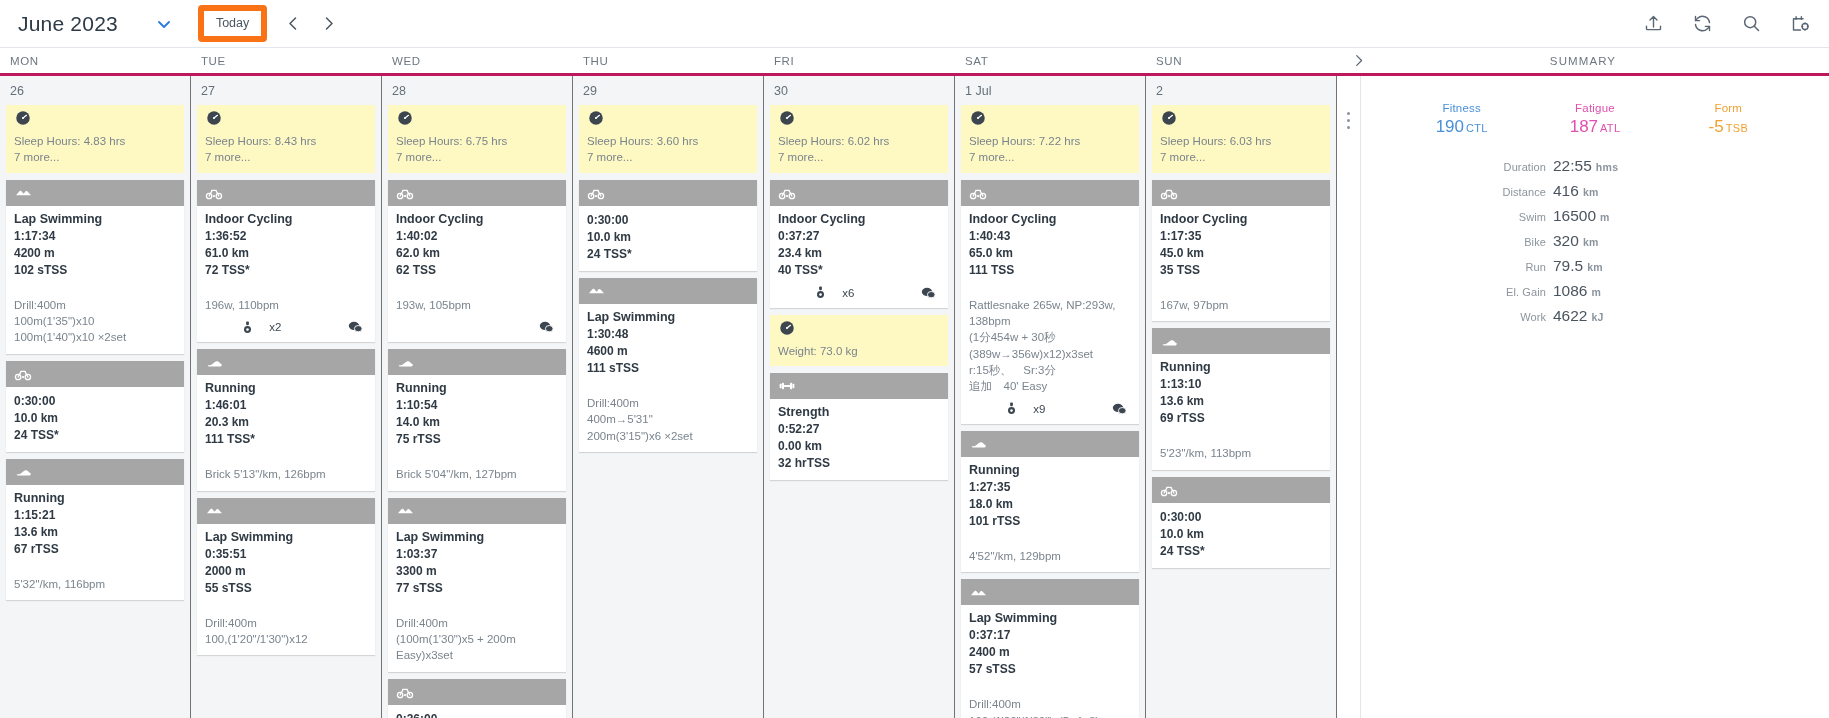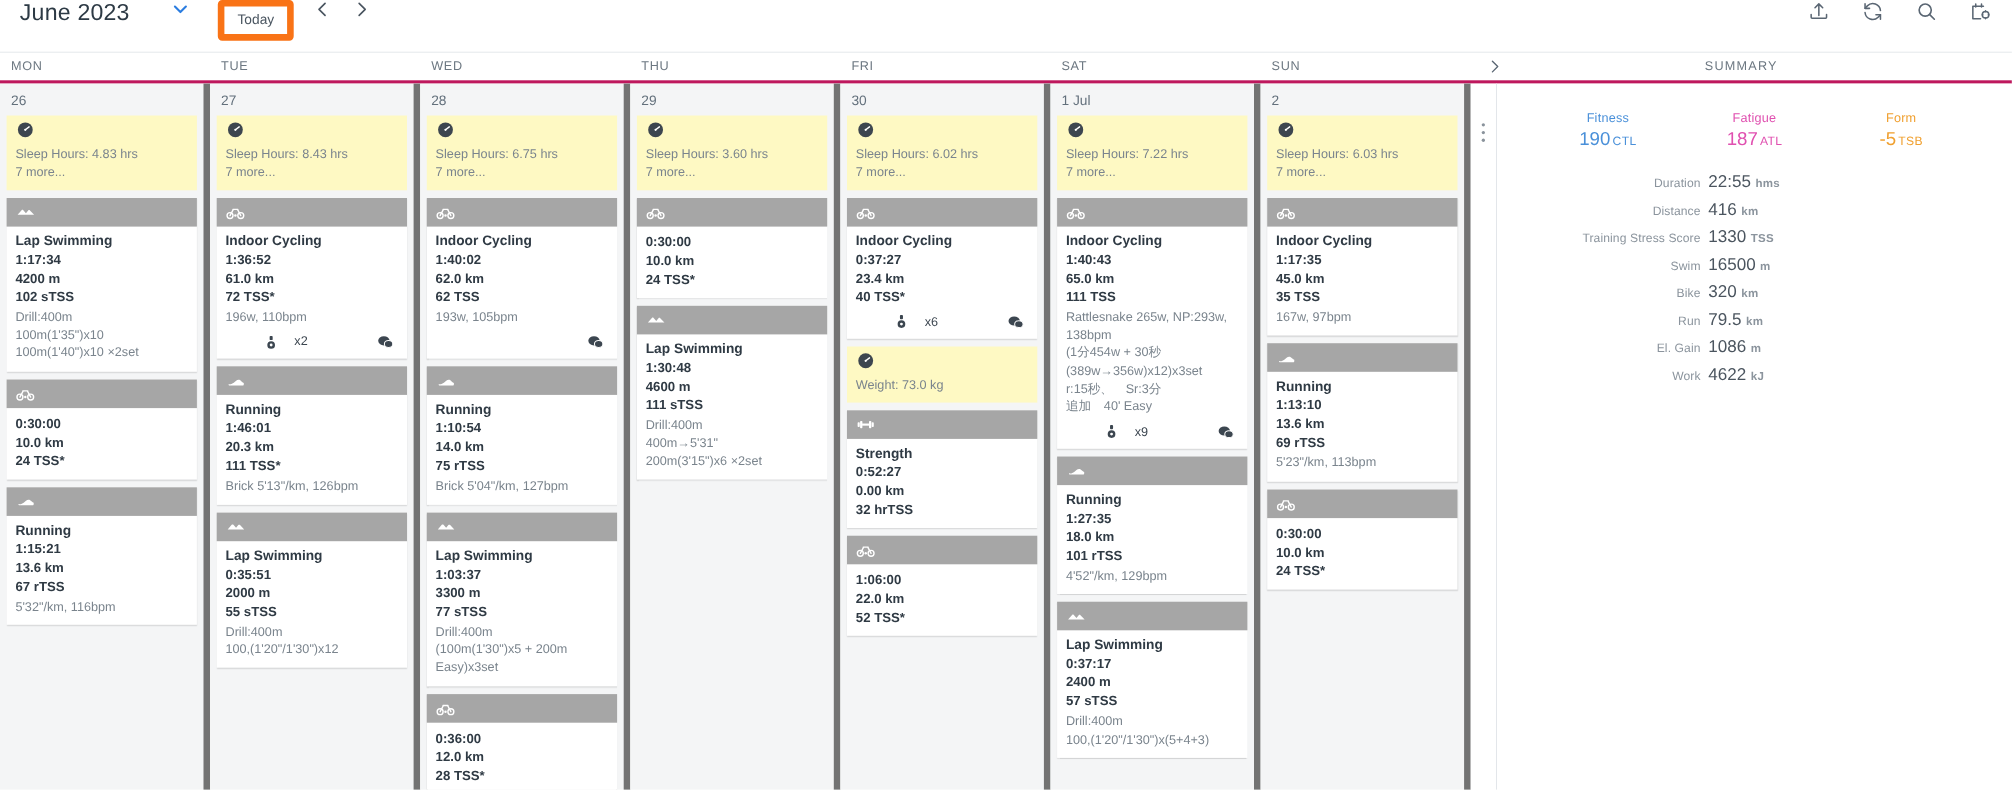--- a/index.html
+++ b/index.html
@@ -12,7 +12,7 @@
 
   
   .topbar {
-    height: 48px; flex: 0 0 48px; display: flex; align-items: flex-start;
+    height: 48px; flex: 0 0 48px; display: flex; align-items: center;
     border-bottom: 1px solid #e3e6ea; padding: 0 18px; background:#fff;
   }
   .month-title { font-size: 21px; color: #2d3a45; letter-spacing:.2px; }

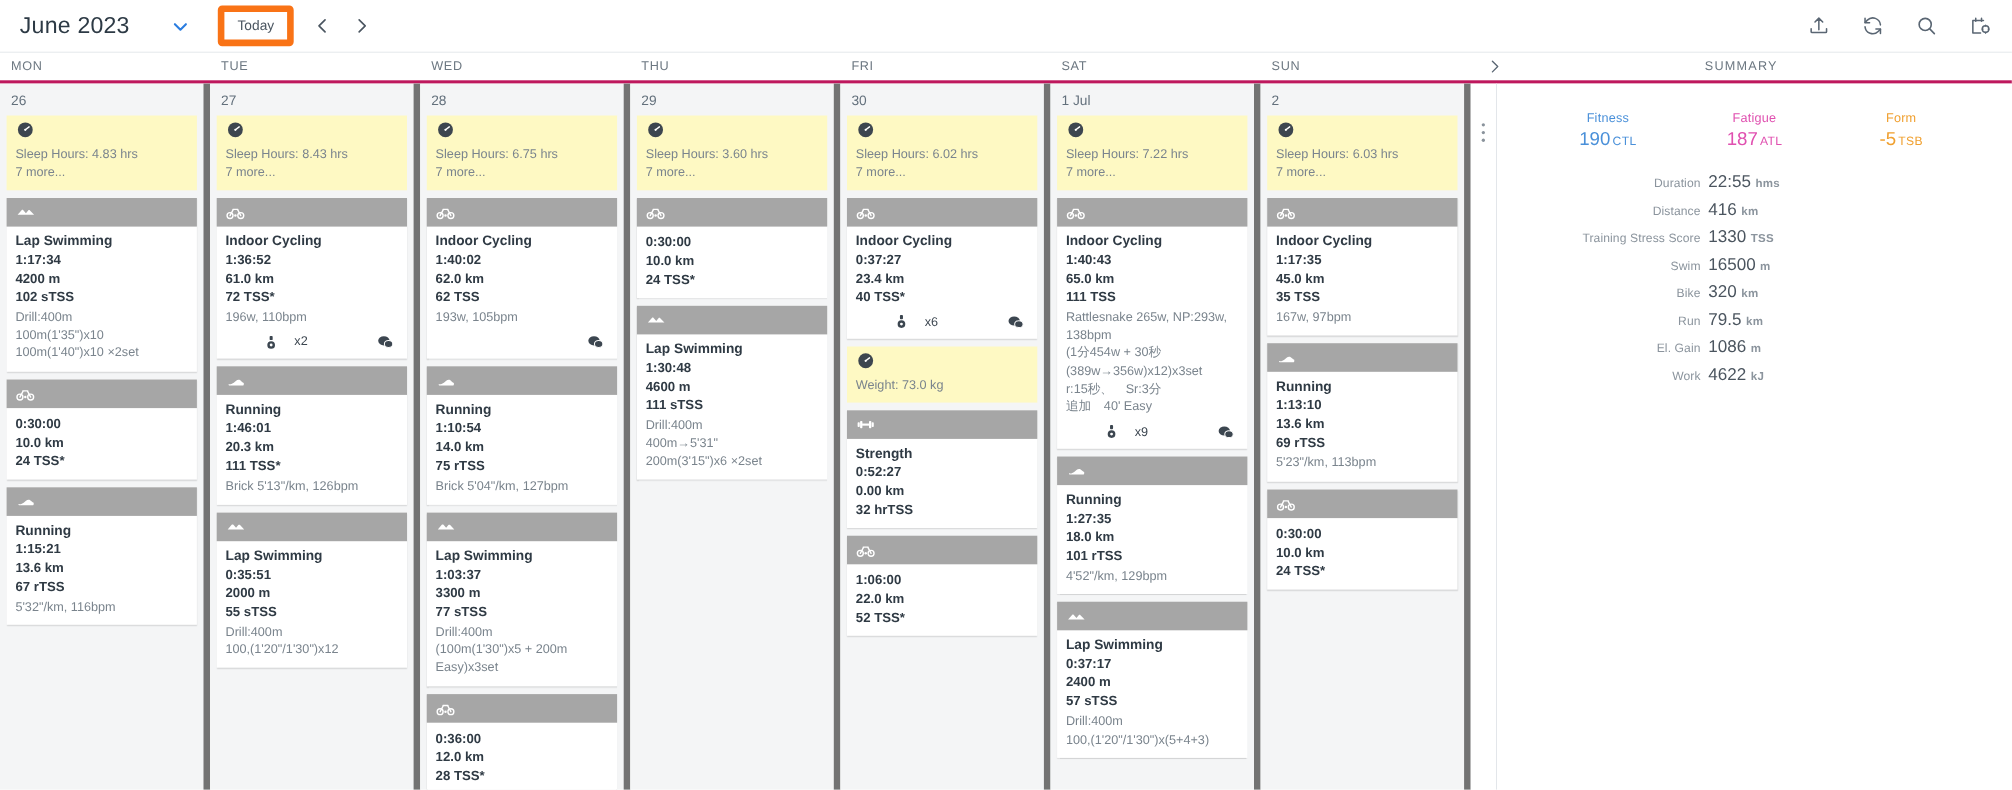--- a/index.html
+++ b/index.html
@@ -49,7 +49,7 @@
   .body-row { flex: 1 1 auto; display: flex; min-height: 0; }
   .weekgrid { display: flex; flex: 0 0 1337px; height: 100%; }
   .daycol {
-    flex: 1 1 0; min-width: 0; border-right: 6px solid #737373;
+    flex: 1 1 0; min-width: 0; border-right: 1px solid #737373;
     background: #f4f5f6; padding: 0 6px 6px 6px; overflow: hidden;
   }
   .daynum { font-size: 12.5px; color: #63707c; padding: 8px 0 7px 4px; }

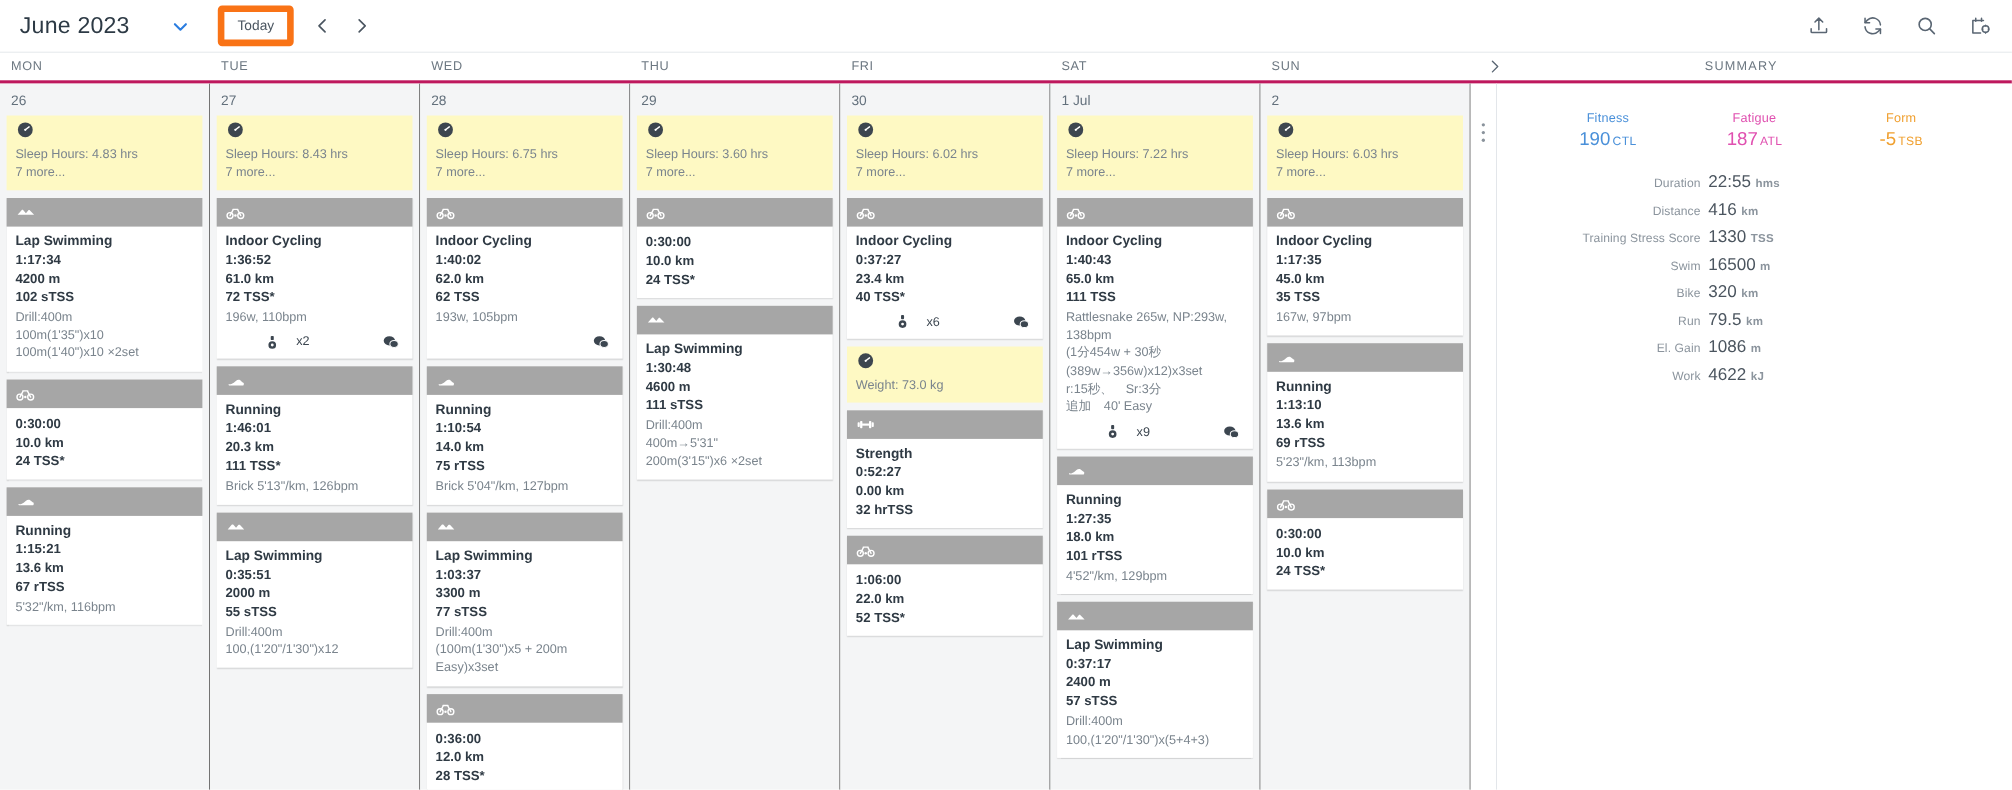--- a/index.html
+++ b/index.html
@@ -792,11 +792,6 @@
             <span class="sum-unit">km</span>
           </div>
           <div class="sum-line">
-            <span class="sum-label">Training Stress Score</span>
-            <span class="sum-val">1330</span>
-            <span class="sum-unit">TSS</span>
-          </div>
-          <div class="sum-line">
             <span class="sum-label">Swim</span>
             <span class="sum-val">16500</span>
             <span class="sum-unit">m</span>

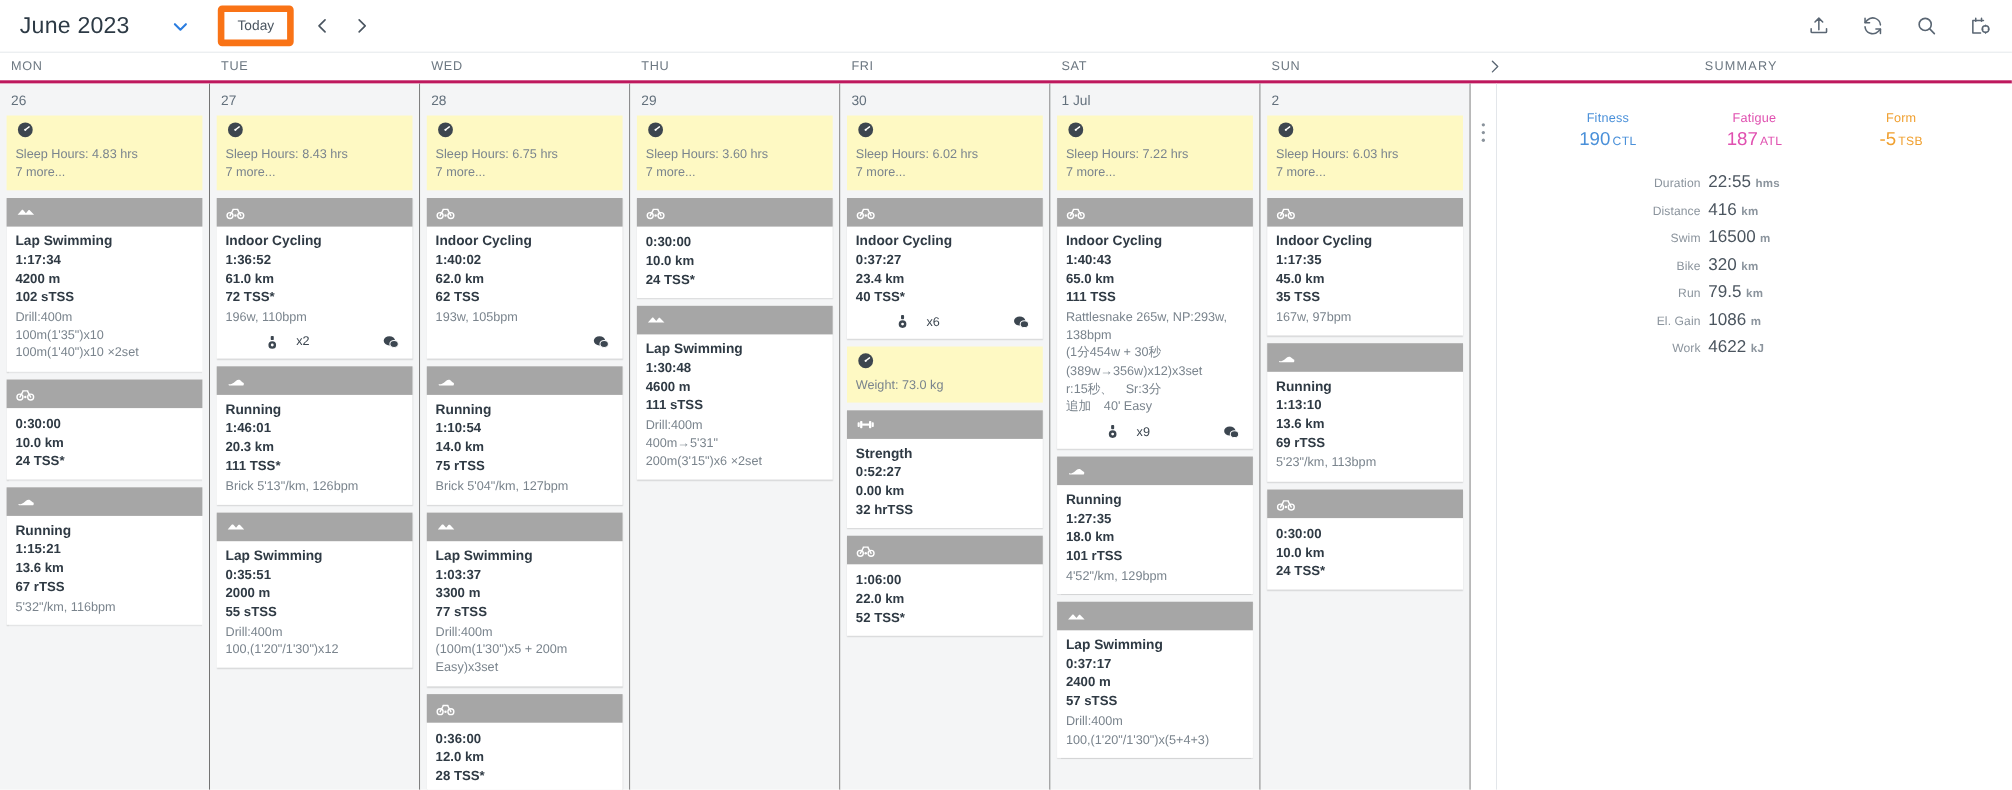--- a/index.html
+++ b/index.html
@@ -62,7 +62,7 @@
   .card-body { padding: 6px 8px 8px 8px; }
   .act-title { font-size: 12.5px; font-weight: bold; color: #2f3a44; margin-bottom: 2px; }
   .act-metric { font-size: 12px; font-weight: bold; color: #2f3a44; line-height: 1.42; }
-  .act-note { font-size: 11.5px; color: #7a848d; line-height: 1.42; margin-top: 2px; white-space: pre-line; }
+  .act-note { font-size: 11.5px; color: #7a848d; line-height: 1.42; margin-top: 18px; white-space: pre-line; }
   .badge-row { display: flex; align-items: center; margin-top: 7px; padding: 0 4px; }
   .badge-left { display: flex; align-items: center; gap: 16px; margin: 0 auto 0 auto; }
   .badge-x { font-size: 11.5px; color: #3c4650; }

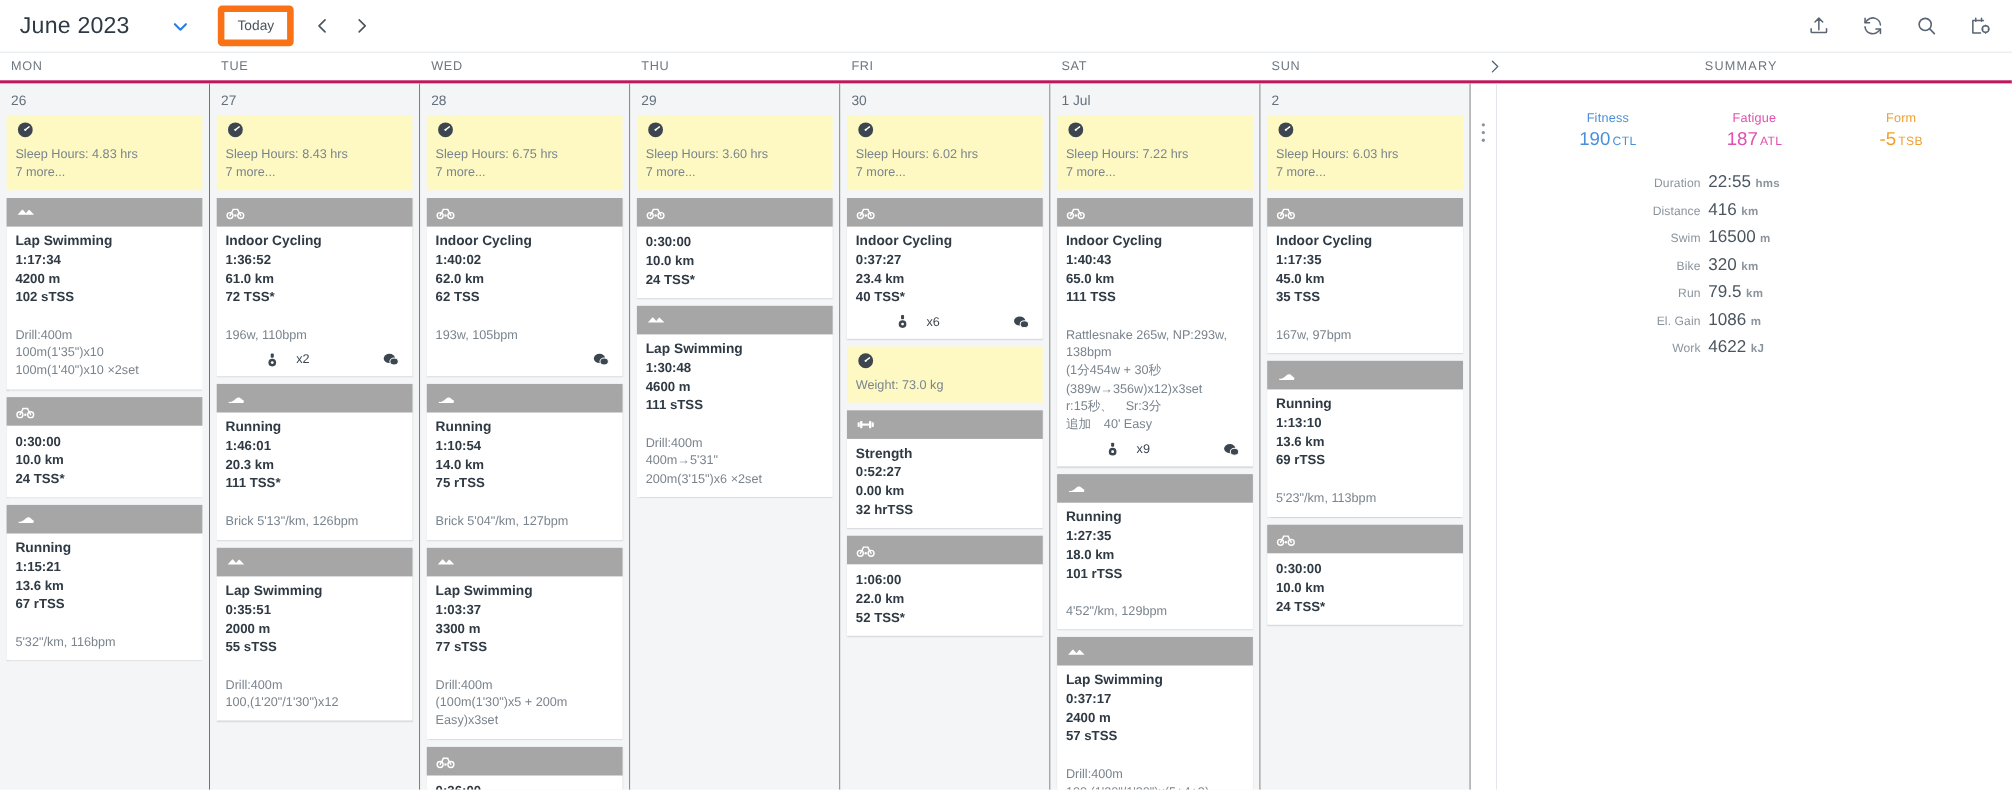--- a/index.html
+++ b/index.html
@@ -573,23 +573,6 @@
               <div class="act-metric">0:52:27</div>
               <div class="act-metric">0.00 km</div>
               <div class="act-metric">32 hrTSS</div>
-            </div>
-          </div>
-          <div class="card">
-            <div class="card-head">
-              <span>
-                <svg width="18" height="18" viewBox="0 0 24 24">
-                  <circle cx="5.5" cy="16" r="3.6" fill="none" stroke="#ffffff" stroke-width="1.7"></circle>
-                  <circle cx="18.5" cy="16" r="3.6" fill="none" stroke="#ffffff" stroke-width="1.7"></circle>
-                  <path d="M5.5 16l4-7.5h5l4 7.5M9 8.5h6" fill="none" stroke="#ffffff" stroke-width="1.7" stroke-linecap="round" stroke-linejoin="round"></path>
-                  <circle cx="12" cy="16" r="1.5" fill="#ffffff"></circle>
-                </svg>
-              </span>
-            </div>
-            <div class="card-body">
-              <div class="act-metric">1:06:00</div>
-              <div class="act-metric">22.0 km</div>
-              <div class="act-metric">52 TSS*</div>
             </div>
           </div>
         </div>

